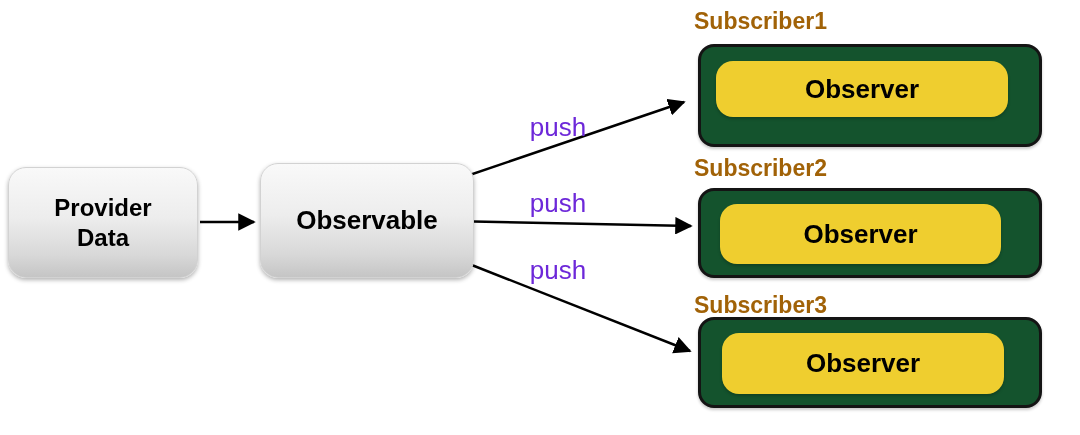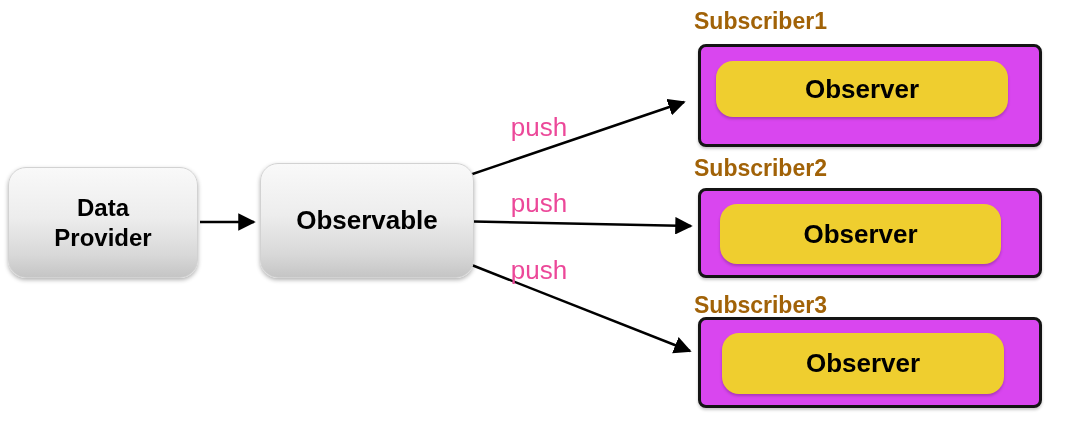--- a/index.html
+++ b/index.html
@@ -66,9 +66,9 @@
   .subscriber-box {
     position: absolute; left: 698px;
     width: 344px;
-    background: #d946ef;
+    background: #14532d;
     border: 3px solid #141414;
-    border-radius: 8px;
+    border-radius: 16px;
     box-shadow: 0 2px 3px rgba(0,0,0,0.22);
   }
   .box-1 { top: 44px;  height: 103px; }

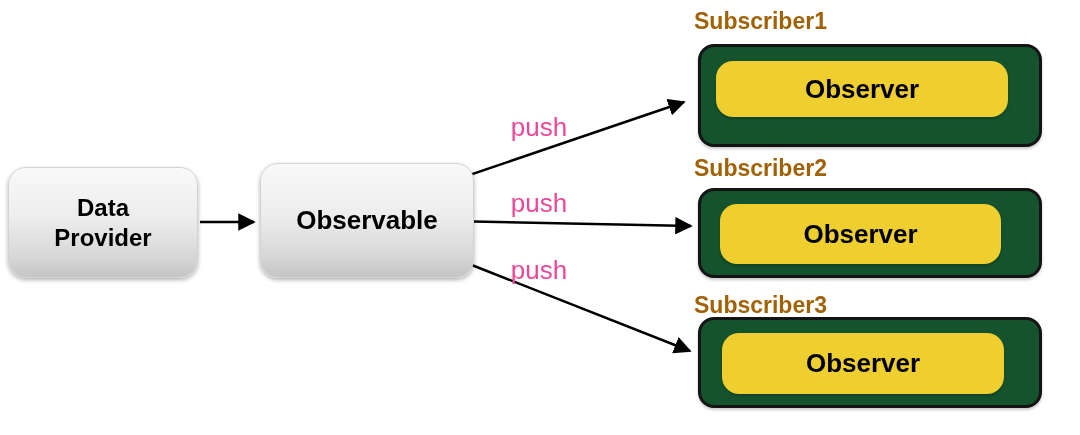--- a/index.html
+++ b/index.html
@@ -50,7 +50,7 @@
   .push-label {
     position: absolute;
     width: 70px; text-align: center;
-    font-size: 26px; font-weight: 400; color: #ec4899;
+    font-size: 26px; font-weight: 400; color: #6d28d9; margin-left: 19px;
   }
   .push-1 { left: 504px; top: 112px; }
   .push-2 { left: 504px; top: 188px; }

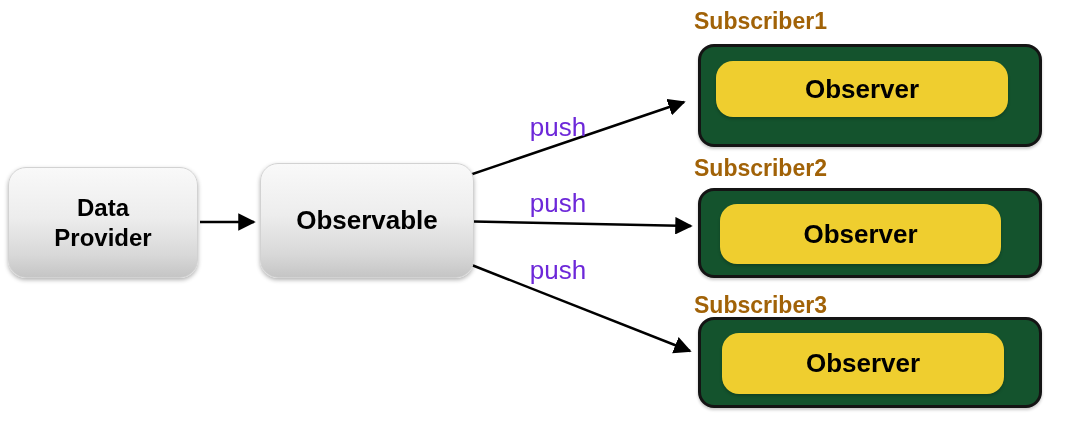--- a/index.html
+++ b/index.html
@@ -105,8 +105,8 @@
 
   <div class="gray-node node-data-provider">
     <div>
+      <div>Provider</div>
       <div>Data</div>
-      <div>Provider</div>
     </div>
   </div>
 

